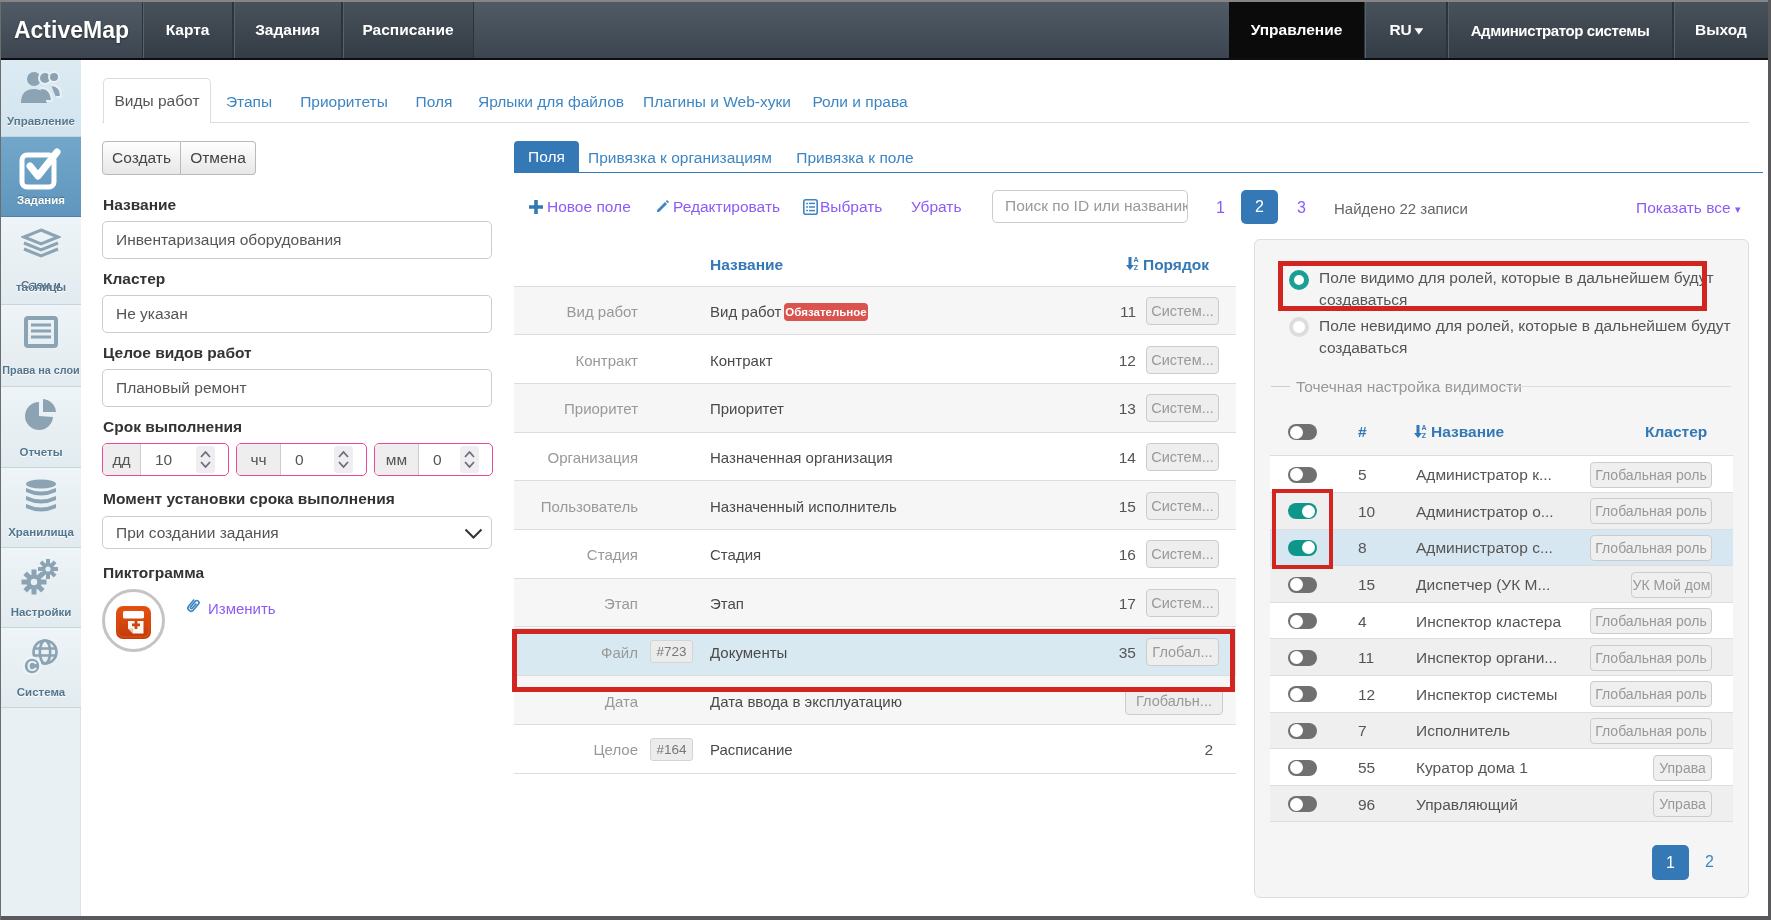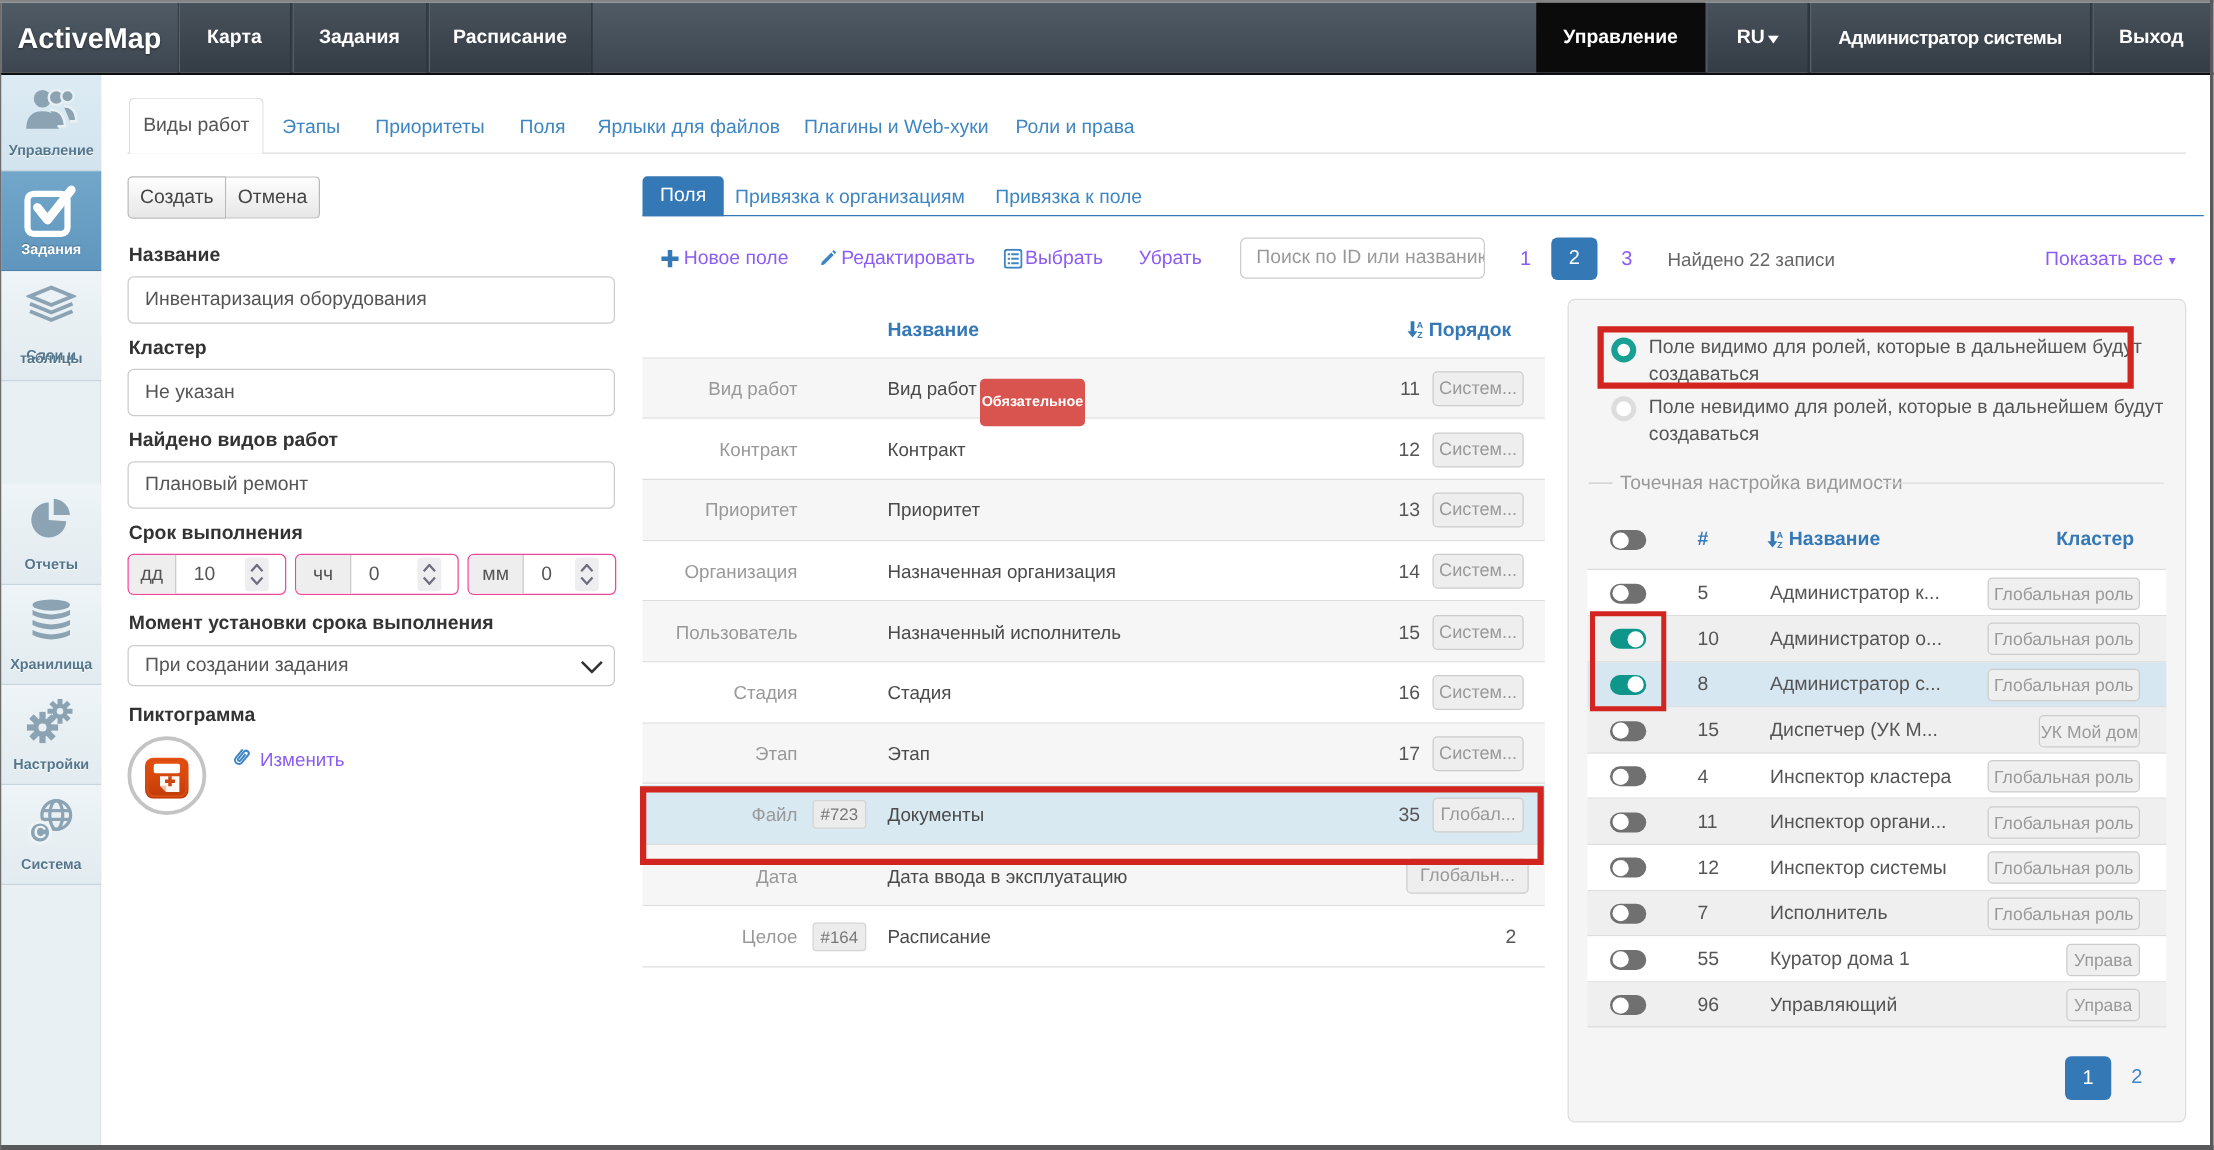--- a/index.html
+++ b/index.html
@@ -330,7 +330,7 @@
 <div class="idb" style="top:737.75px">#164</div>
 <span class="rname" style="top:741.25px">Расписание</span>
 <span class="rnum" style="top:741.25px;left:1173px;width:40px;text-align:right">2</span>
-<div class="abs" style="left:784px;top:303px;width:84px;height:38px;background:#d9534f;border-radius:4px;color:#fff;font-size:11.5px;font-weight:bold;display:flex;align-items:center;justify-content:center">Обязательное</div>
+<div class="abs" style="left:784px;top:303px;width:84px;height:18px;background:#d9534f;border-radius:4px;color:#fff;font-size:11.5px;font-weight:bold;display:flex;align-items:center;justify-content:center">Обязательное</div>
 <div class="redbox" style="left:511.5px;top:629px;width:723.5px;height:63px"></div>
 
 <div class="abs" id="panel"></div>

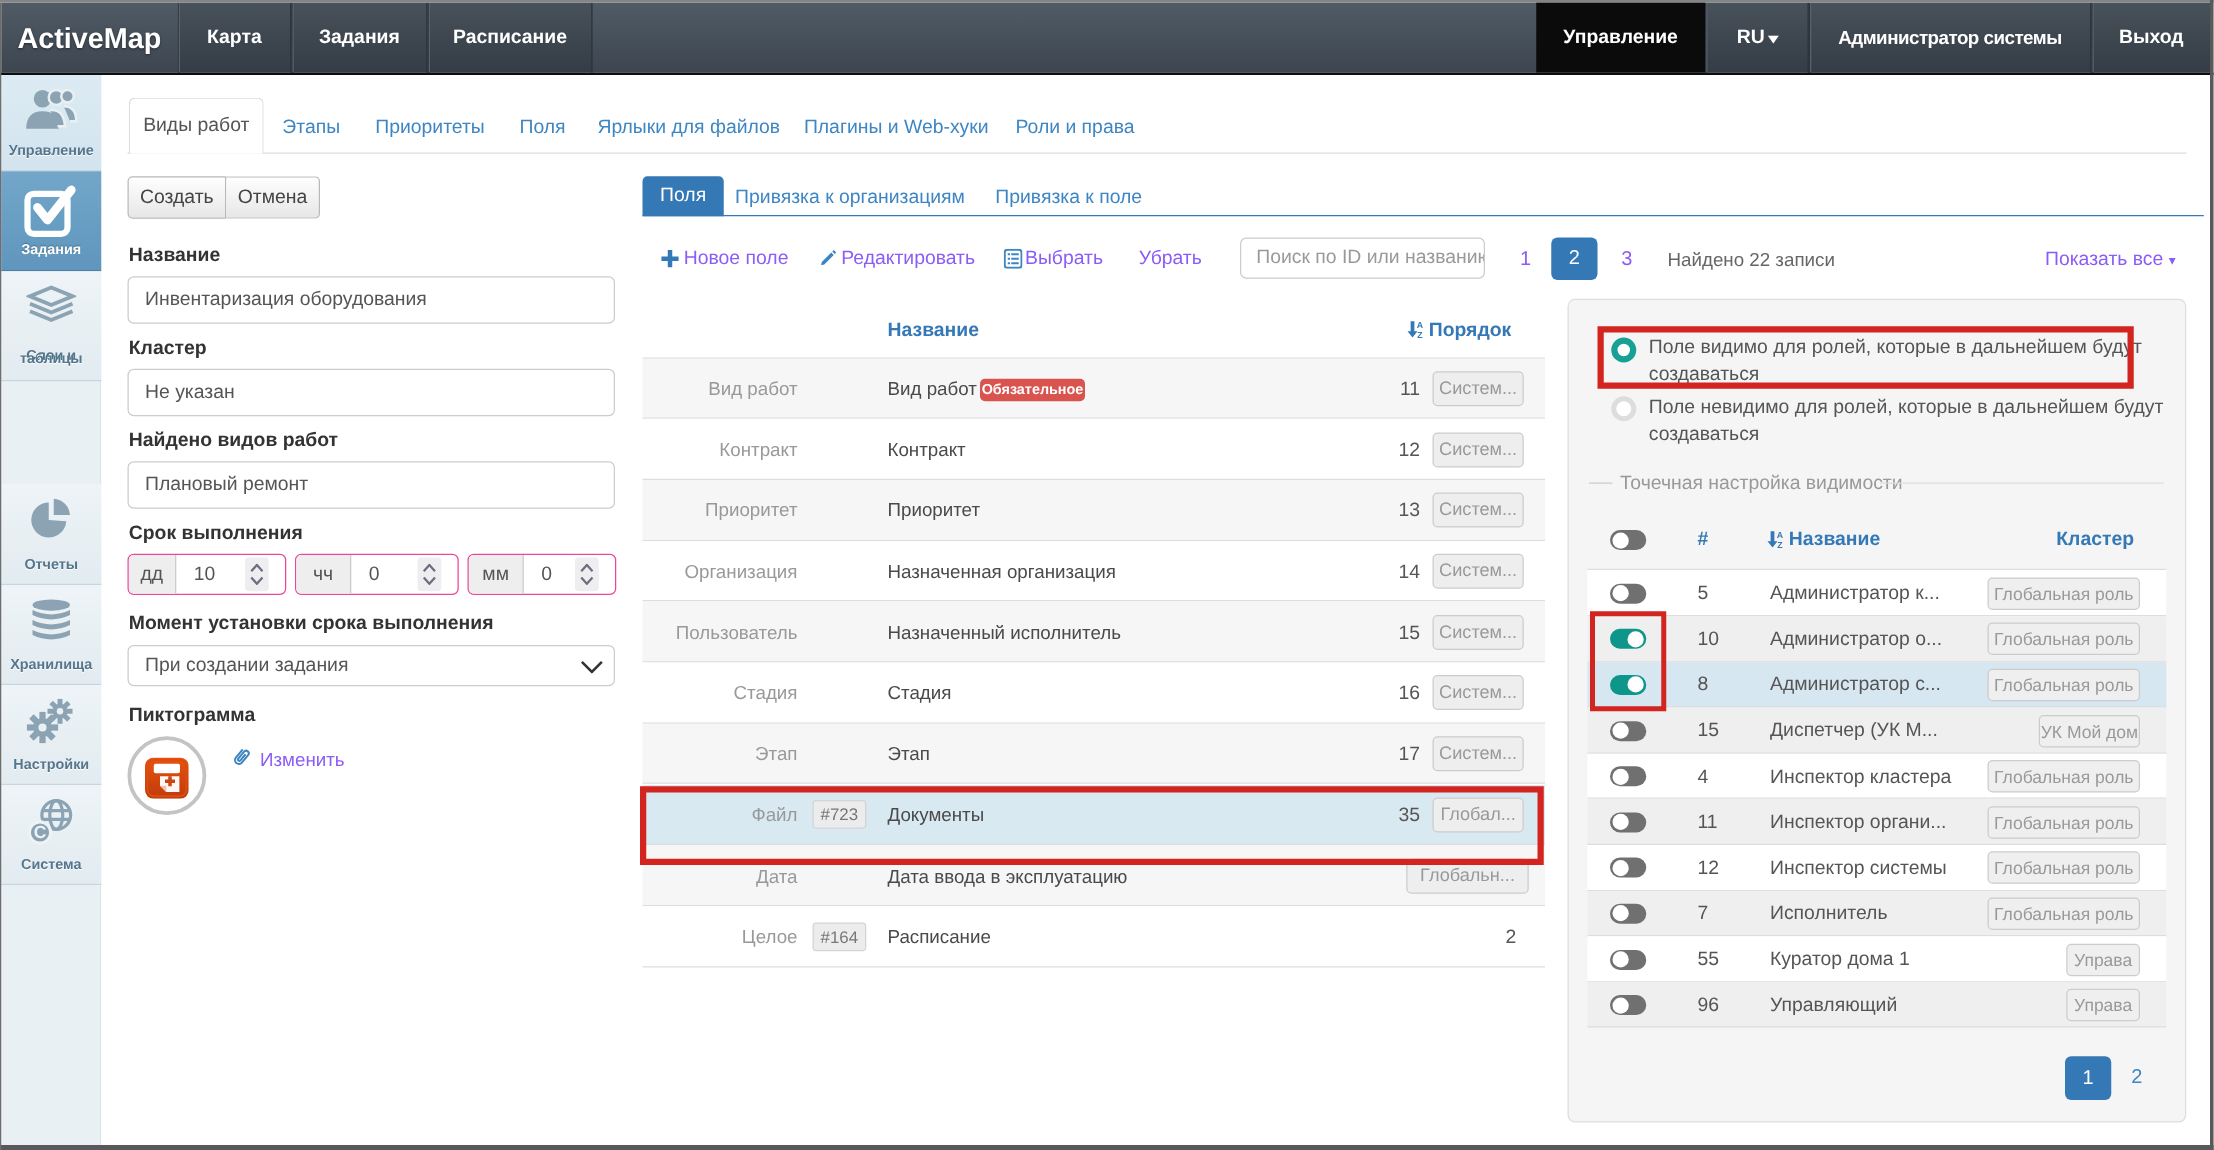--- a/index.html
+++ b/index.html
@@ -171,7 +171,7 @@
 <div class="inp" style="top:221px">Инвентаризация оборудования</div>
 <span class="lbl" style="top:270px">Кластер</span>
 <div class="inp" style="top:295px">Не указан</div>
-<span class="lbl" style="top:344px">Найдено видов работ</span>
+<span class="lbl" style="top:344px">Целое видов работ</span>
 <div class="inp" style="top:369px">Плановый ремонт</div>
 <span class="lbl" style="top:418px">Срок выполнения</span>
 <div class="spin" style="left:102px;top:443px;width:127px">

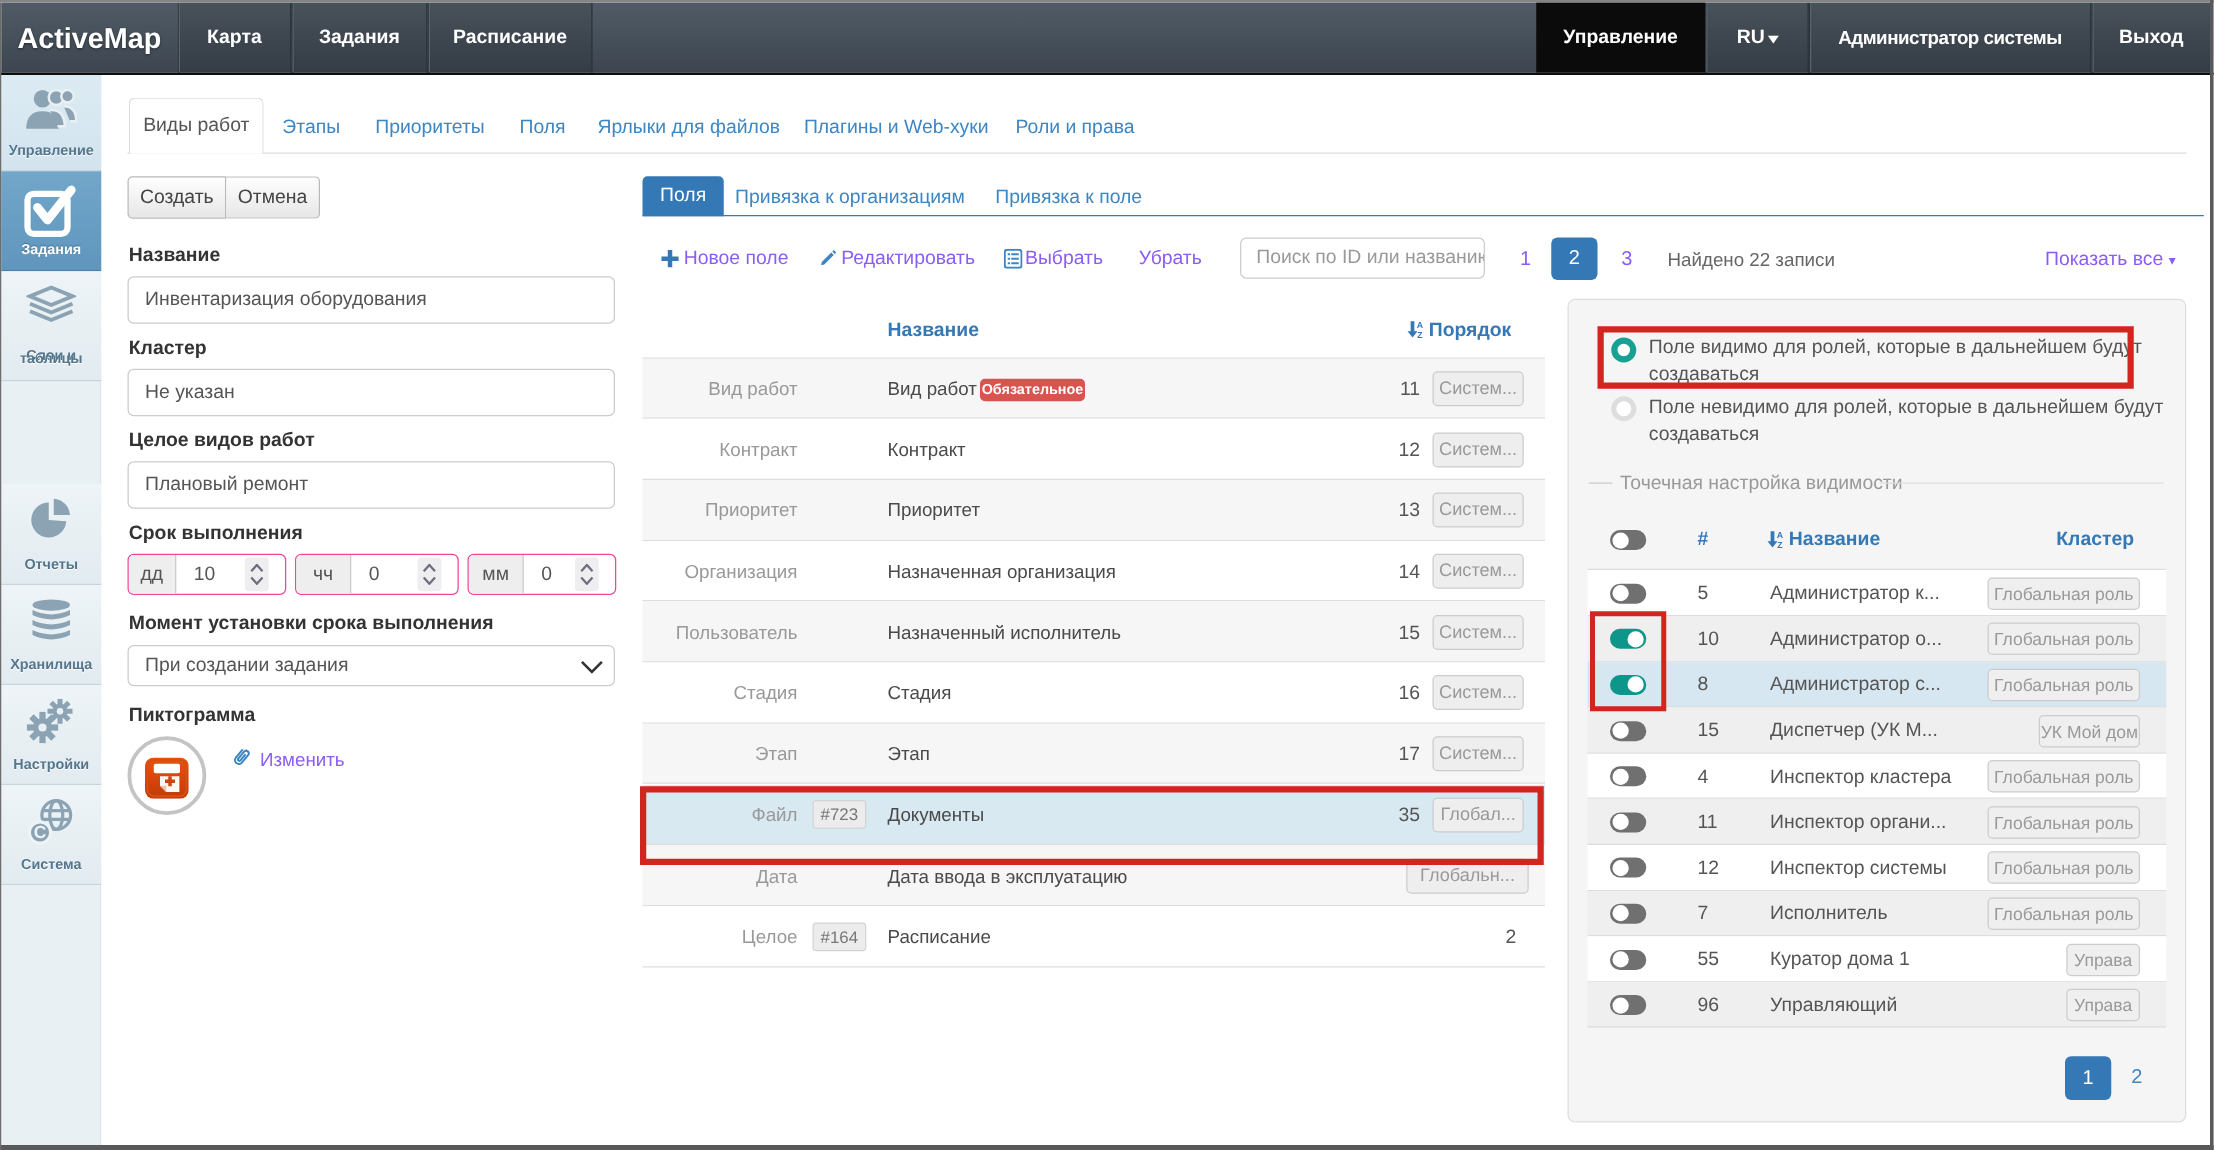--- a/index.html
+++ b/index.html
@@ -102,6 +102,17 @@
       </svg>
       <span class="lb" style="bottom:13px">Слои и</span>
       <span class="lb" style="bottom:11px">таблицы</span>
+    </div>
+  <div class="si" style="top:245px;height:82px">
+      <svg width="34" height="32" viewBox="0 0 34 32">
+        <rect x="2" y="2" width="30" height="28" rx="2" fill="none" stroke="#8ba3b3" stroke-width="4"></rect>
+        <g stroke="#8ba3b3" stroke-width="3">
+          <line x1="7" y1="9" x2="27" y2="9"></line>
+          <line x1="7" y1="15" x2="27" y2="15"></line>
+          <line x1="7" y1="21" x2="27" y2="21"></line>
+        </g>
+      </svg>
+      <span class="lb" style="bottom:10px;font-size:10.8px">Права на слои</span>
     </div>
   <div class="si" style="top:327px;height:81px">
       <svg width="36" height="34" viewBox="0 0 36 34">

